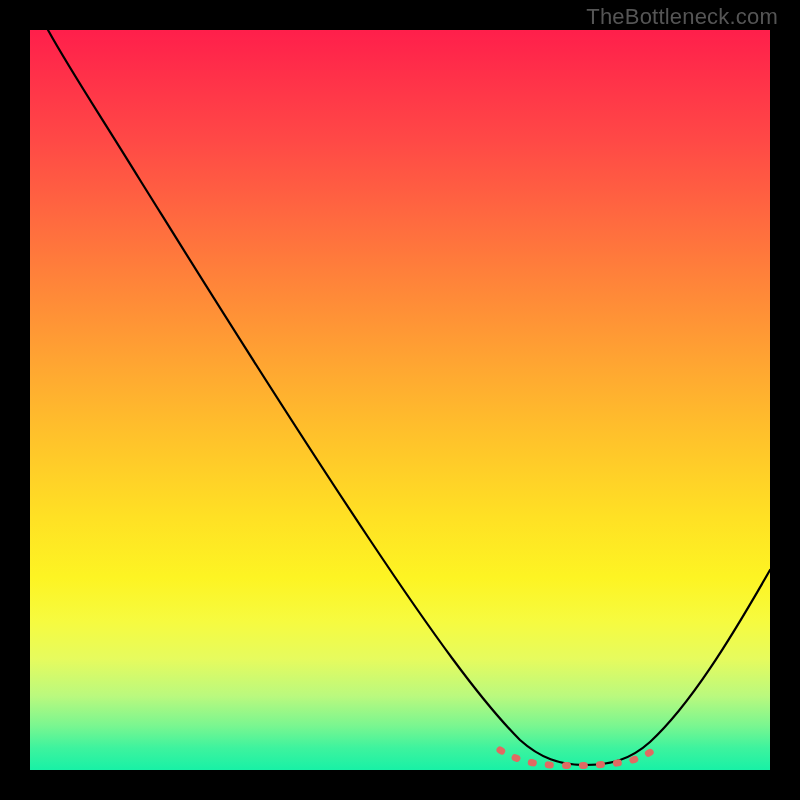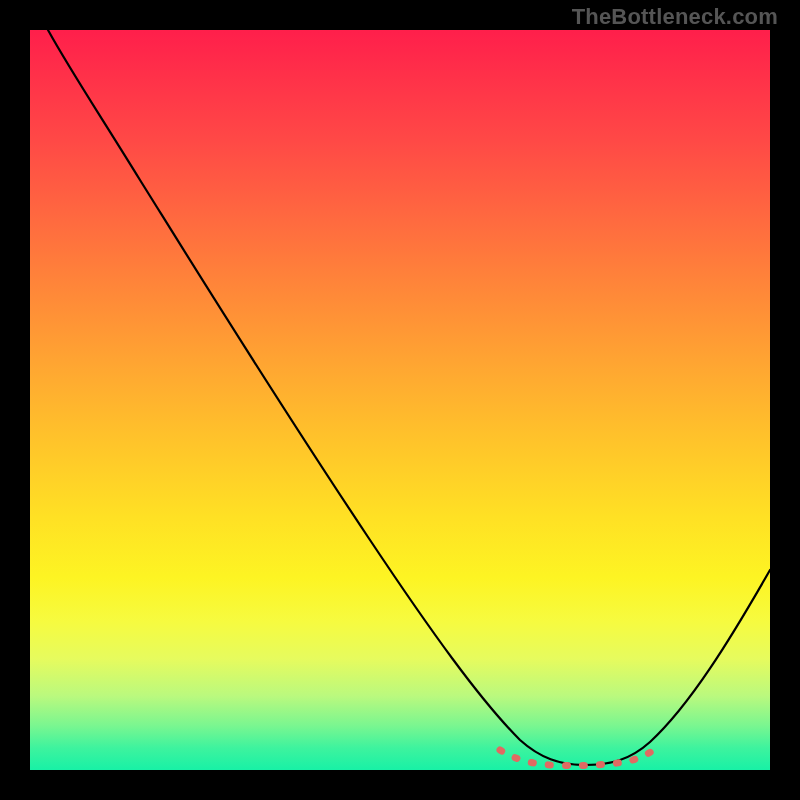--- a/index.html
+++ b/index.html
@@ -23,7 +23,7 @@
     right: 22px;
     color: #555;
     font-size: 22px;
-    font-weight: 700;
+    font-weight: 400;
     letter-spacing: 0.2px;
     z-index: 10;
   }

